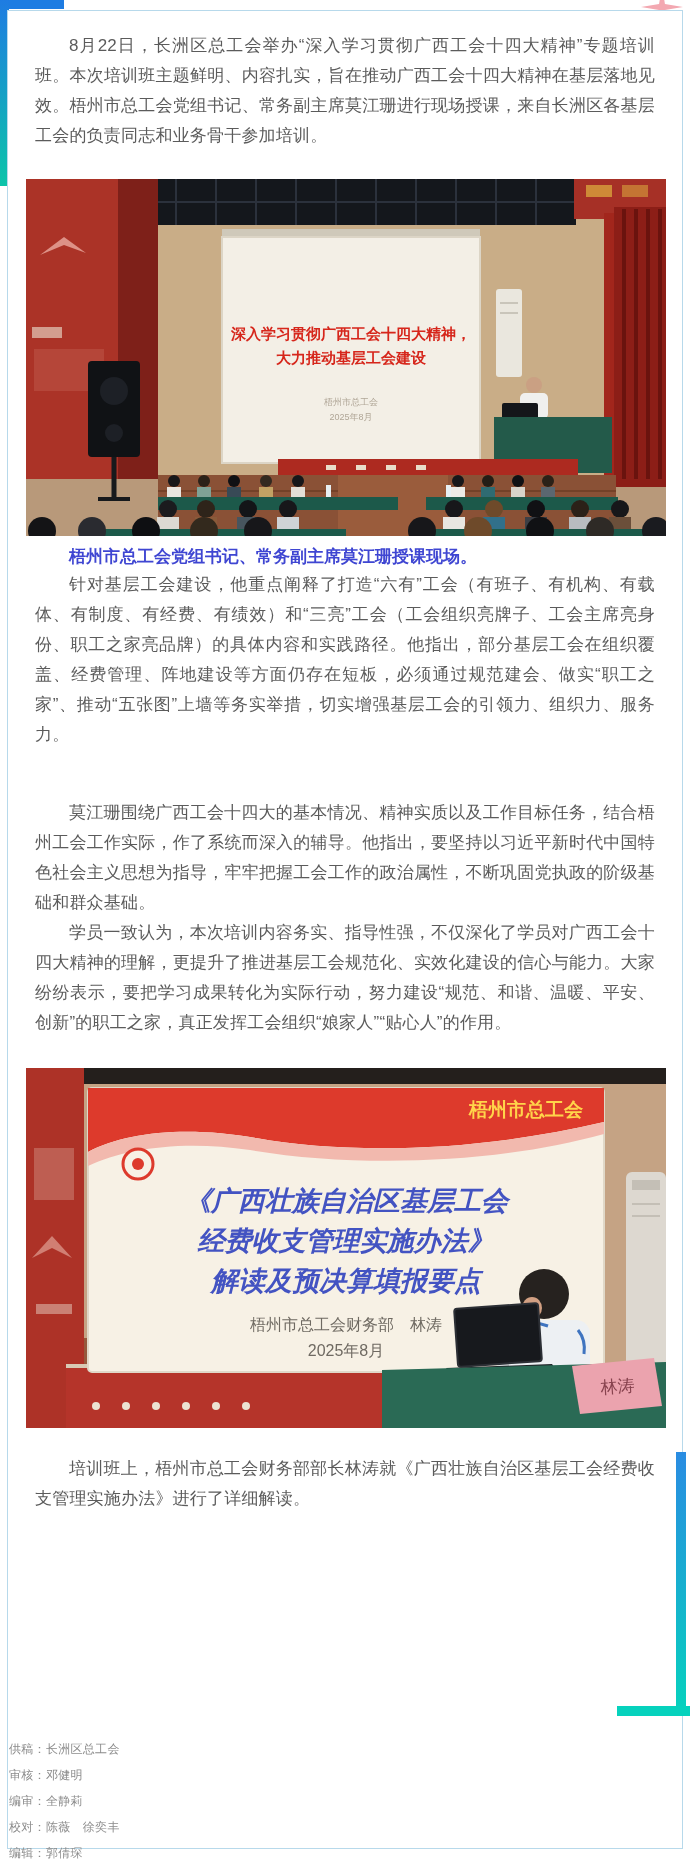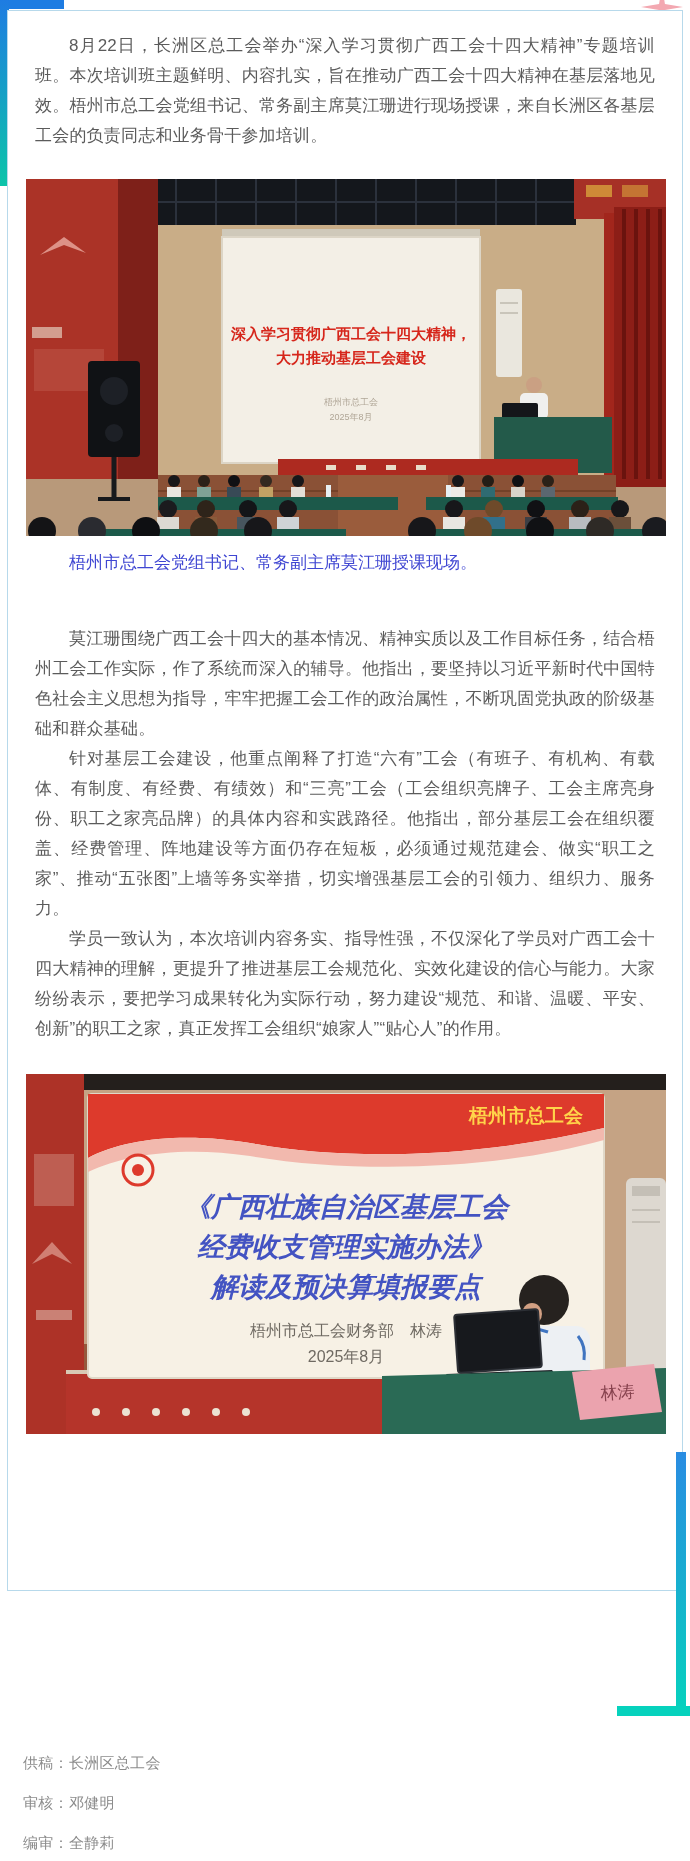--- a/index.html
+++ b/index.html
@@ -21,7 +21,7 @@
 
   
   .card{
-    position:absolute;left:7px;top:10px;width:676px;height:1581px;box-sizing:border-box;
+    position:absolute;left:7px;top:10px;width:676px;height:1839px;box-sizing:border-box;
     background:#ffffff;border:1px solid #b7d9eb;padding:20px 27px 24px;overflow:hidden;
   }
   .para{

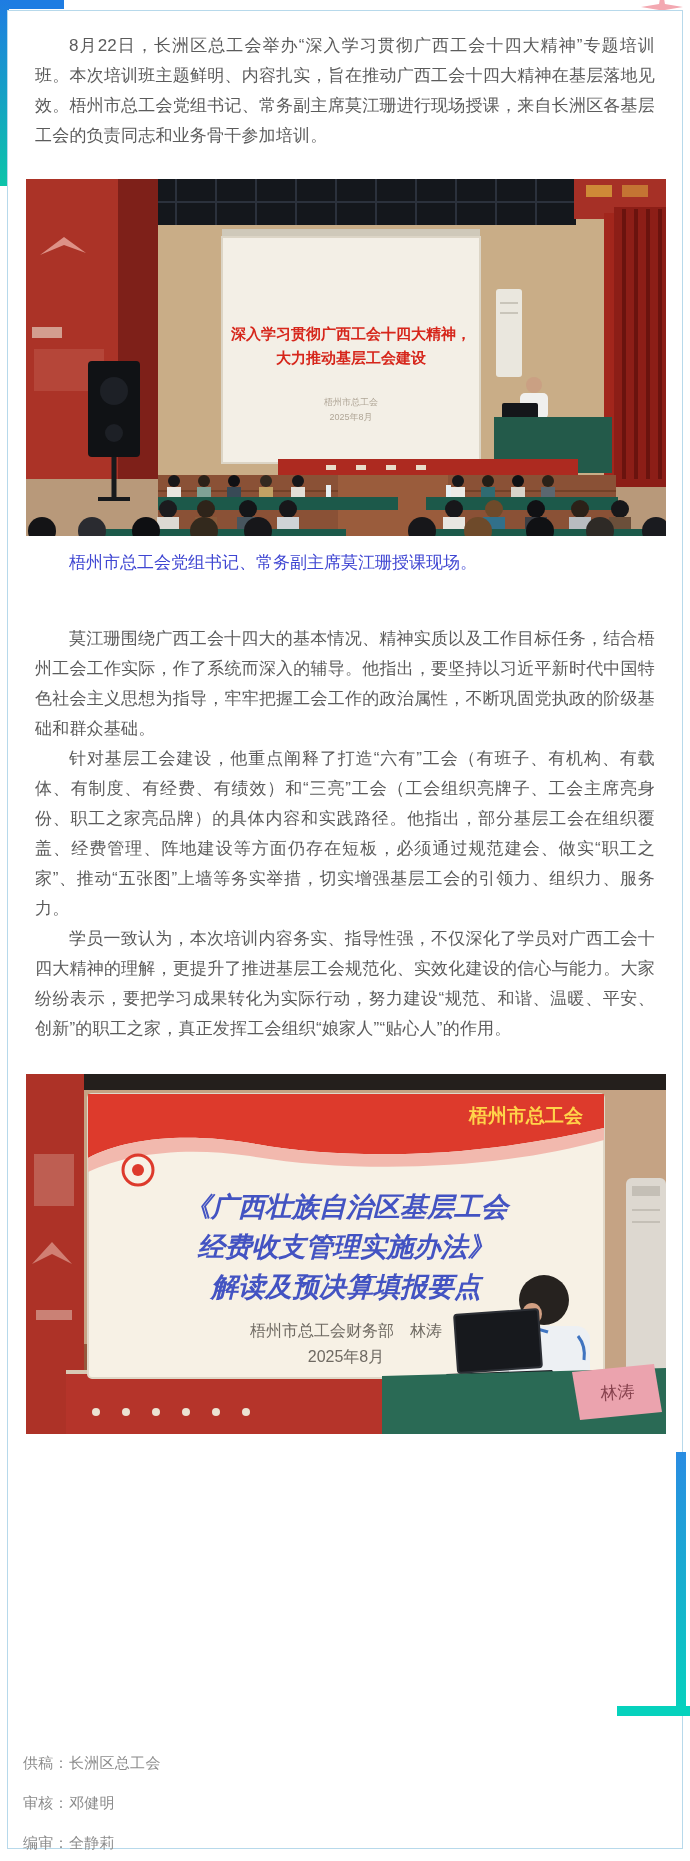--- a/index.html
+++ b/index.html
@@ -31,8 +31,8 @@
   .mt48{margin-top:48px;}
   .mt26{margin-top:26px;}
   .caption{
-    margin:14px 0 0;font-size:17px;line-height:26px;color:#3f46d2;
-    text-align:justify;text-indent:2em;
+    margin:8px 0 0;font-size:17px;line-height:26px;color:#3f46d2;
+    text-align:justify;text-indent:2em;font-weight:bold;
   }
   figure{margin:28px -9px 0;padding:0;text-align:center;}
   figure.f2{margin-top:30px;}

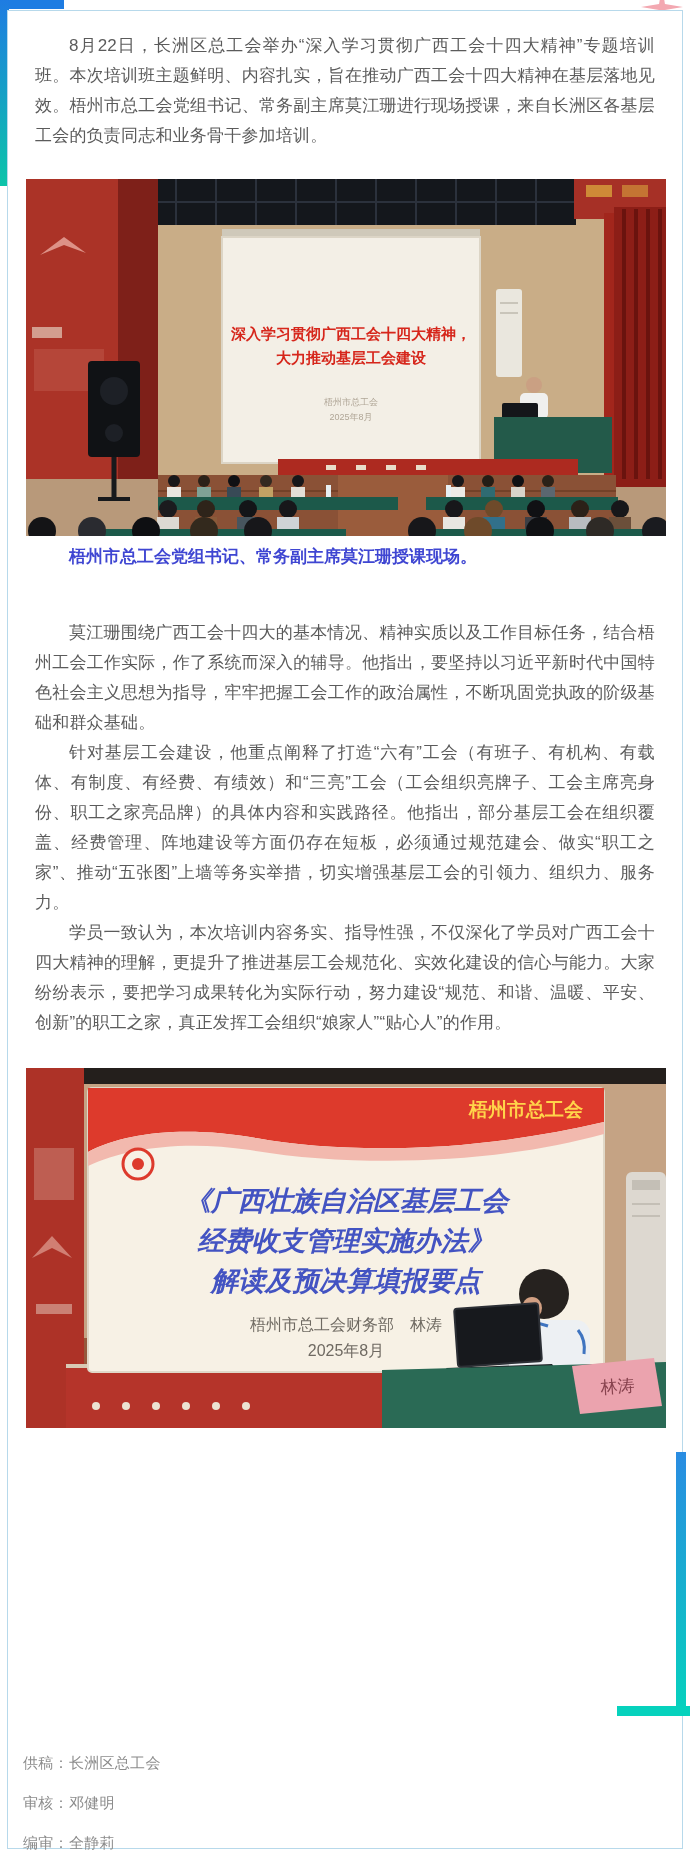--- a/index.html
+++ b/index.html
@@ -214,8 +214,8 @@
 
     <p class="caption">梧州市总工会党组书记、常务副主席莫江珊授课现场。</p>
 
+    <p class="para">针对基层工会建设，他重点阐释了打造“六有”工会（有班子、有机构、有载体、有制度、有经费、有绩效）和“三亮”工会（工会组织亮牌子、工会主席亮身份、职工之家亮品牌）的具体内容和实践路径。他指出，部分基层工会在组织覆盖、经费管理、阵地建设等方面仍存在短板，必须通过规范建会、做实“职工之家”、推动“五张图”上墙等务实举措，切实增强基层工会的引领力、组织力、服务力。</p>
     <p class="para mt48">莫江珊围绕广西工会十四大的基本情况、精神实质以及工作目标任务，结合梧州工会工作实际，作了系统而深入的辅导。他指出，要坚持以习近平新时代中国特色社会主义思想为指导，牢牢把握工会工作的政治属性，不断巩固党执政的阶级基础和群众基础。</p>
-    <p class="para">针对基层工会建设，他重点阐释了打造“六有”工会（有班子、有机构、有载体、有制度、有经费、有绩效）和“三亮”工会（工会组织亮牌子、工会主席亮身份、职工之家亮品牌）的具体内容和实践路径。他指出，部分基层工会在组织覆盖、经费管理、阵地建设等方面仍存在短板，必须通过规范建会、做实“职工之家”、推动“五张图”上墙等务实举措，切实增强基层工会的引领力、组织力、服务力。</p>
     <p class="para">学员一致认为，本次培训内容务实、指导性强，不仅深化了学员对广西工会十四大精神的理解，更提升了推进基层工会规范化、实效化建设的信心与能力。大家纷纷表示，要把学习成果转化为实际行动，努力建设“规范、和谐、温暖、平安、创新”的职工之家，真正发挥工会组织“娘家人”“贴心人”的作用。</p>
 
     <figure class="f2">

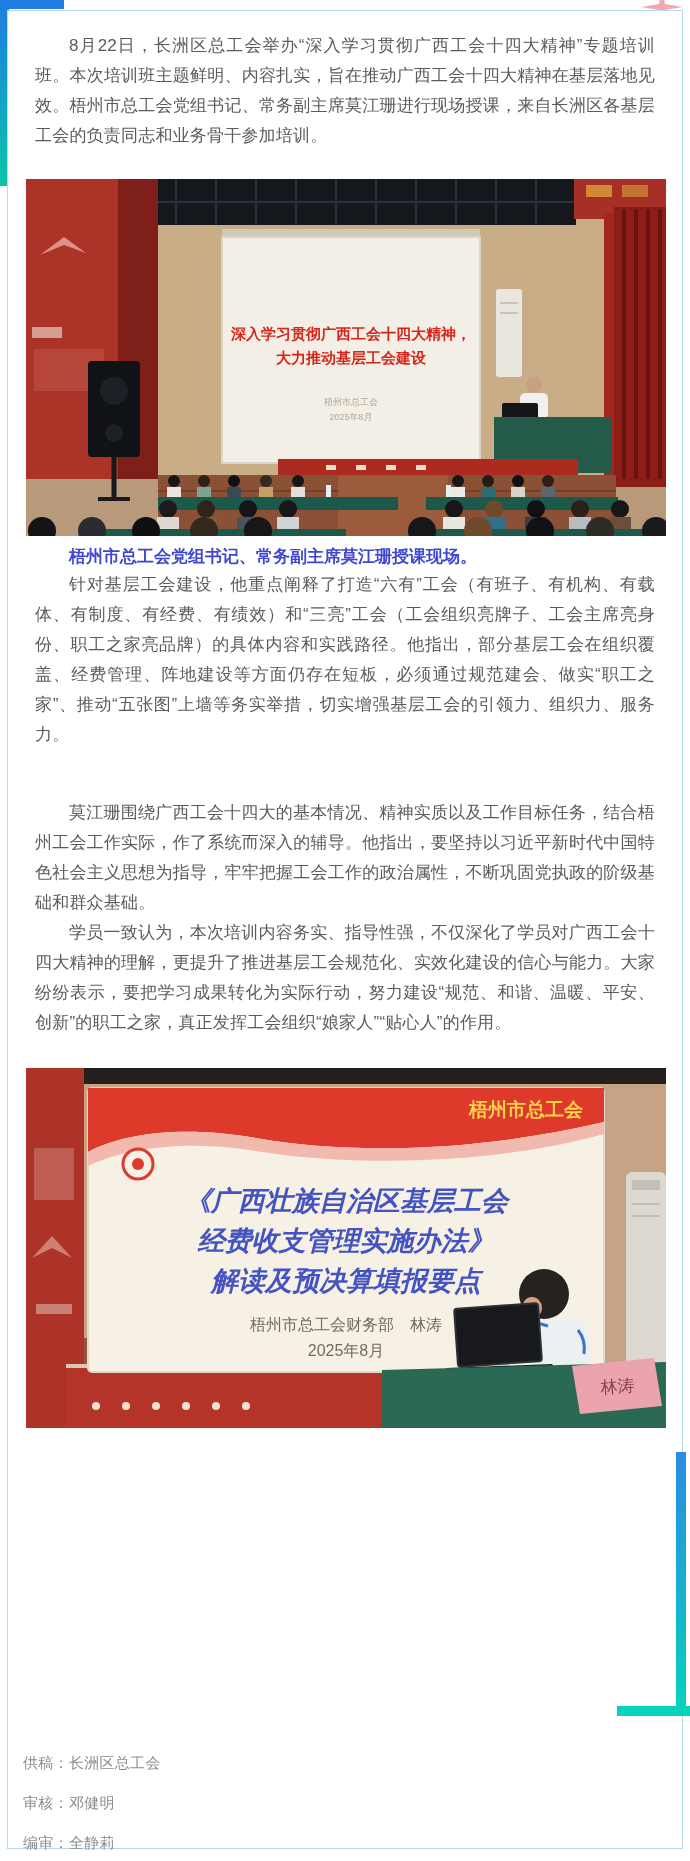--- a/index.html
+++ b/index.html
@@ -293,6 +293,7 @@
     </figure>
 
 
+    <p class="para mt26">培训班上，梧州市总工会财务部部长林涛就《广西壮族自治区基层工会经费收支管理实施办法》进行了详细解读。</p>
   </div>
 
   <div class="accent-br-v"></div>

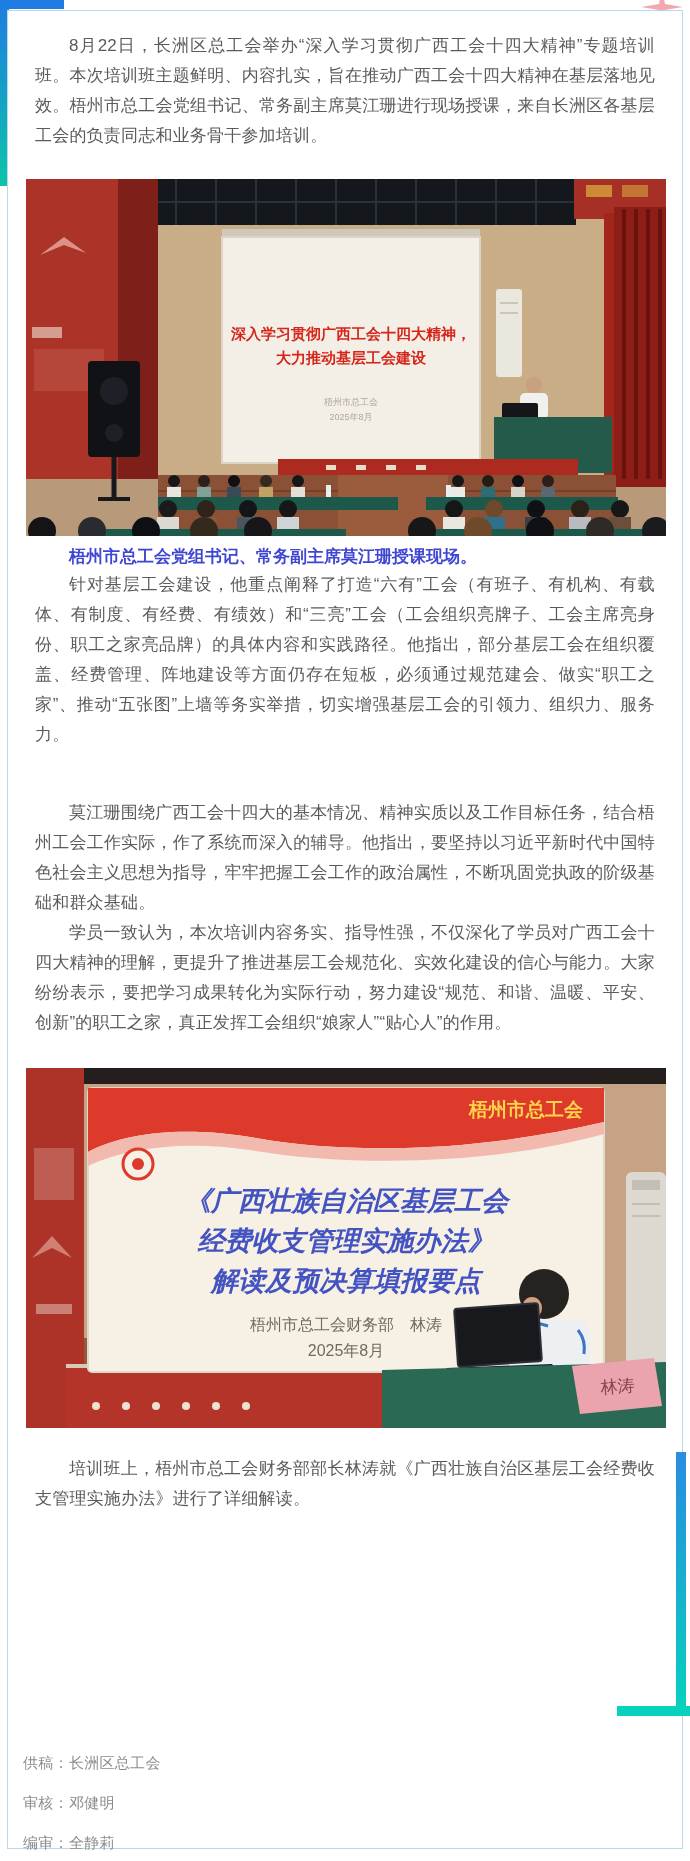--- a/index.html
+++ b/index.html
@@ -40,7 +40,7 @@
 
   
   .footer{position:absolute;left:9px;top:1736px;}
-  .footer p{margin:14px;font-size:15px;line-height:26px;color:#8c8c8c;letter-spacing:.3px;}
+  .footer p{margin:0;font-size:12px;line-height:26px;color:#8c8c8c;letter-spacing:.3px;}
 
   .slide-serif{font-family:"DejaVu Serif",serif;}
 </style>

